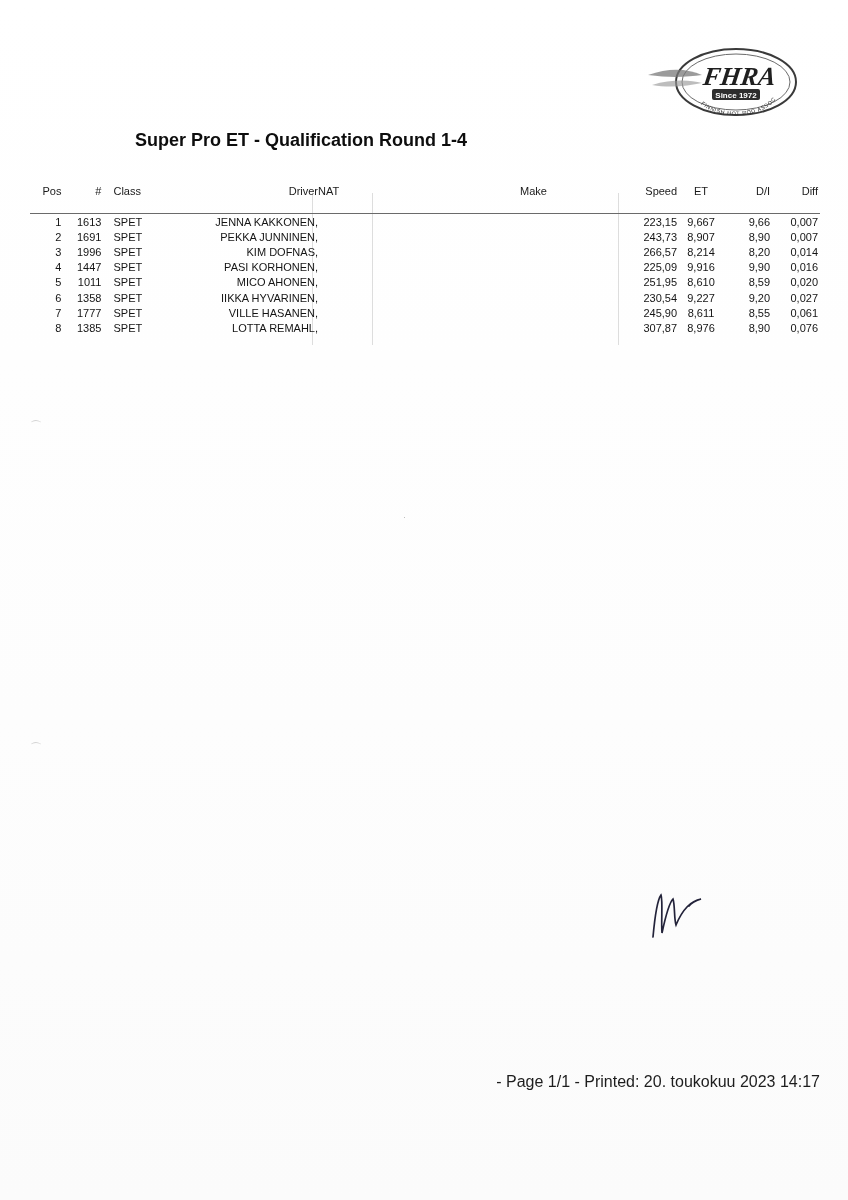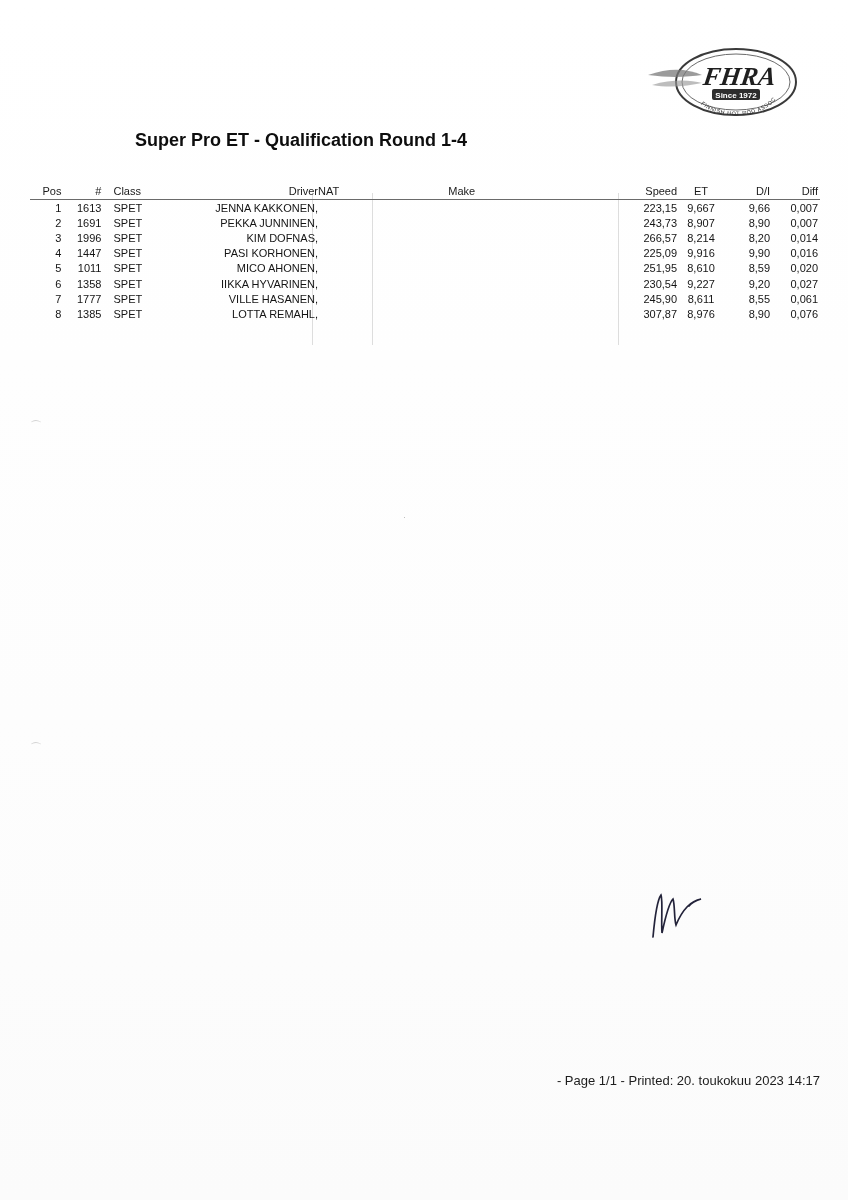--- a/index.html
+++ b/index.html
@@ -75,7 +75,7 @@
   }
   table.rtable thead th {
     font-weight: normal;
-    padding: 0 0 2px 0;
+    padding: 0 0 16px 0;
     border-bottom: 1px solid #6a6a6a;
     white-space: nowrap;
     color: #1a1a1a;

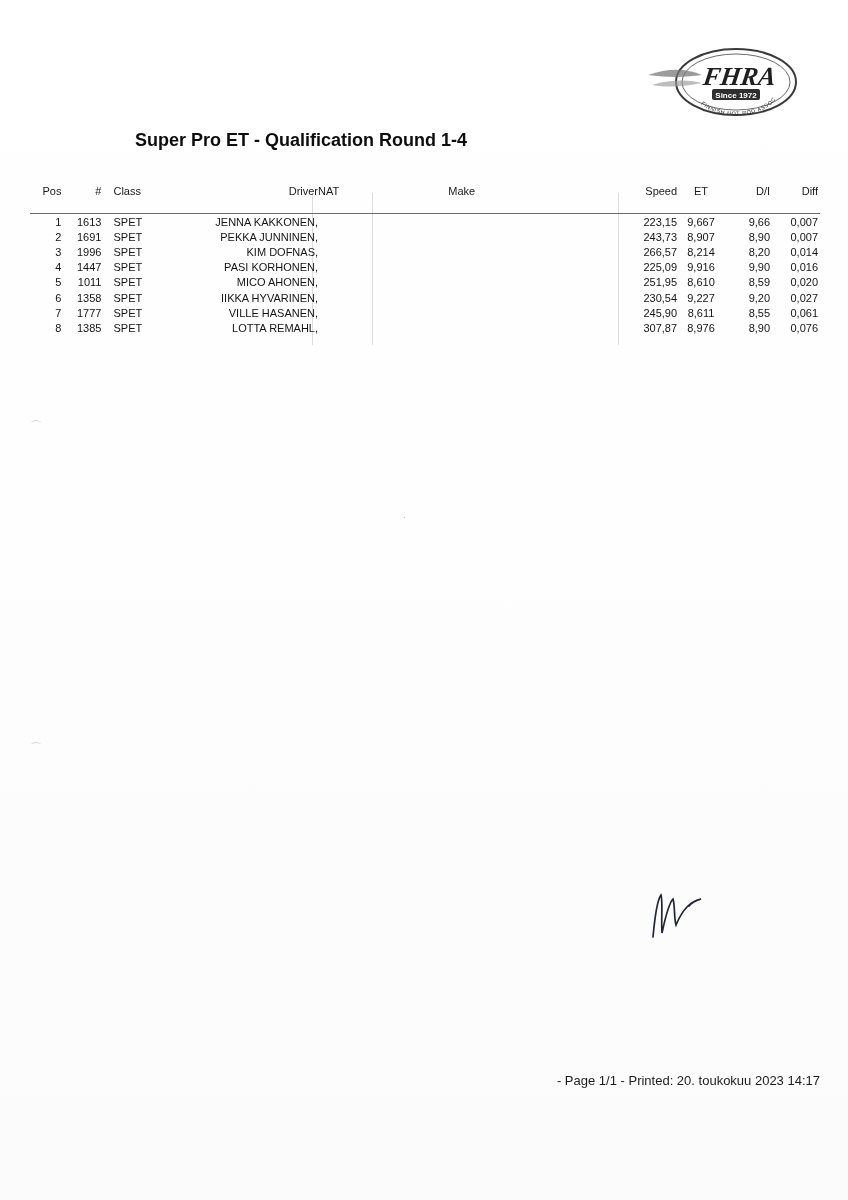--- a/index.html
+++ b/index.html
@@ -91,7 +91,7 @@
   .c-class { width: 46px;  text-align: left;  padding-left: 4px !important; }
   .c-driver{ width: 170px; text-align: right;  padding-left: 3px !important; }
   .c-nat   { width: 66px;  text-align: left; margin-left: 27px; }
-  .c-make  { width: 200px; text-align: center; margin-top: 44px; }
+  .c-make  { width: 200px; text-align: right; margin-top: 44px; }
   .c-spacer{ width: 92px; }
   .c-speed { width: 58px;  text-align: right; }
   .c-et    { width: 52px;  text-align: center; }

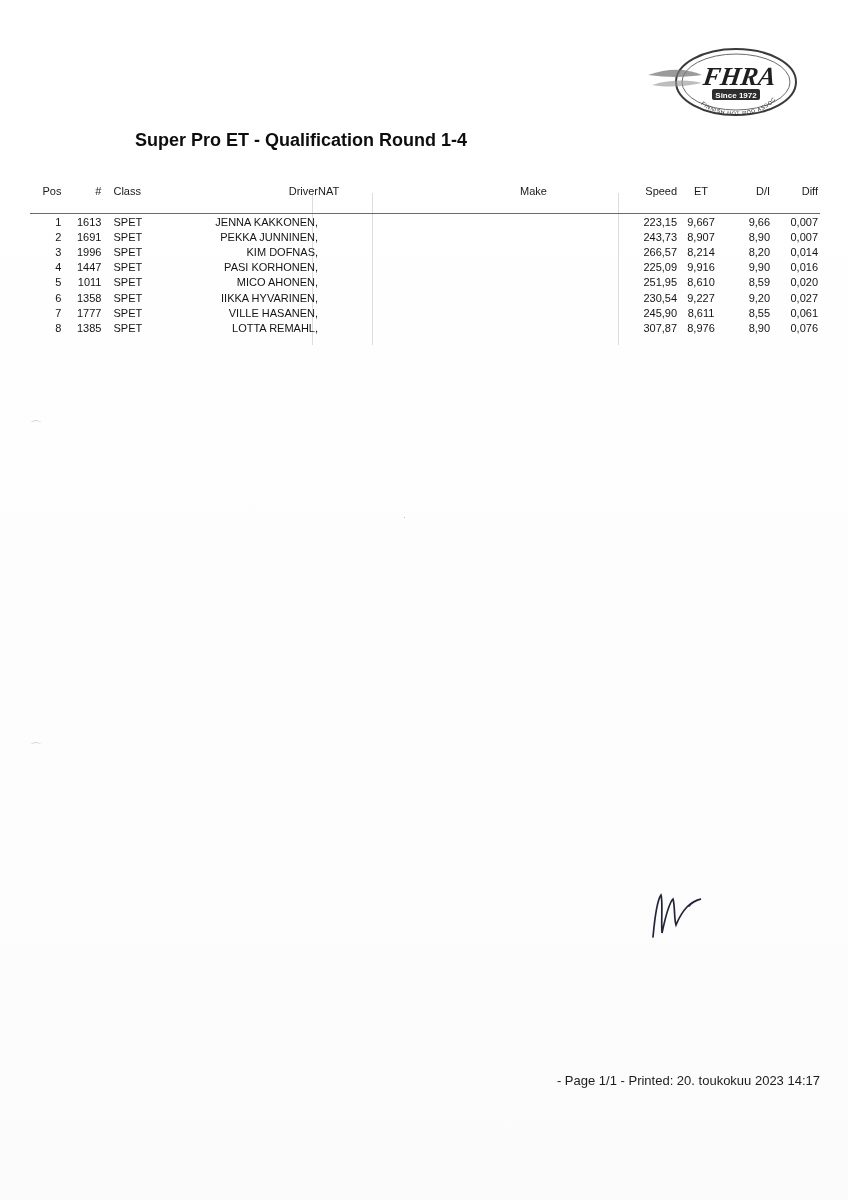--- a/index.html
+++ b/index.html
@@ -116,7 +116,7 @@
     right: 28px;
     top: 1073px;
     text-align: right;
-    font-size: 13px;
+    font-size: 16px;
     color: #1d1d1d;
   }
 

